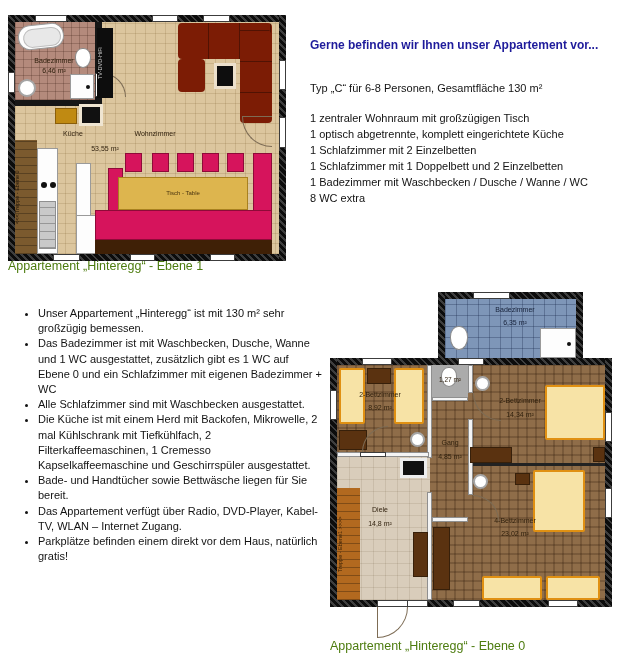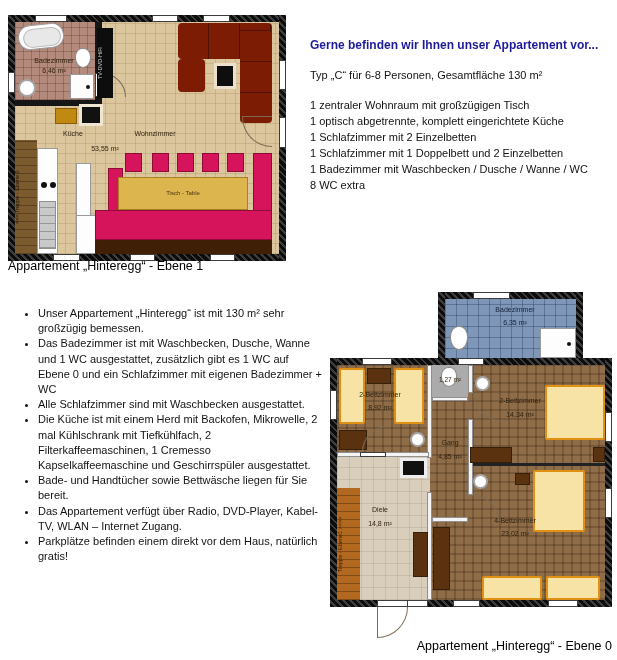--- a/index.html
+++ b/index.html
@@ -133,7 +133,7 @@
 
 <div class="abs" id="intro" style="left:310px;top:38px;width:306px;">
   <div class="blue-head">Gerne befinden wir Ihnen unser Appartement vor...</div>
-  <div class="body-txt" style="margin-top:14px;">Typ „C“ für 6-8 Personen, Gesamtfläche 130 m²</div>
+  <div class="body-txt" style="margin-top:27px;">Typ „C“ für 6-8 Personen, Gesamtfläche 130 m²</div>
   <div style="margin-top:14px;">
     <div class="body-txt">1 zentraler Wohnraum mit großzügigen Tisch</div>
     <div class="body-txt">1 optisch abgetrennte, komplett eingerichtete Küche</div>

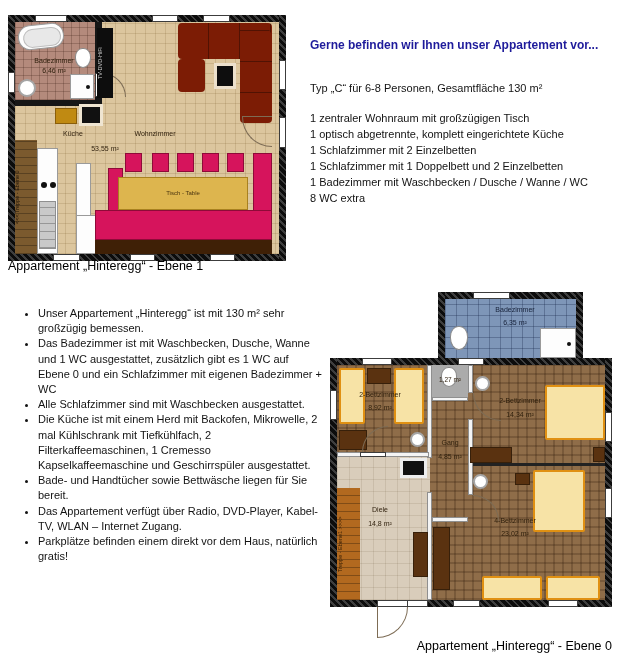--- a/index.html
+++ b/index.html
@@ -39,7 +39,7 @@
   .arc{border:0 solid #7d6c55;box-sizing:border-box;}
   .blue-head{color:#1e1b9b;font-weight:bold;font-size:12px;line-height:15px;}
   .body-txt{font-size:11px;line-height:16px;color:#131313;}
-  .caption{font-size:12.5px;color:#000000;}
+  .caption{font-size:12.5px;color:#4d7c0f;}
   #info ul{margin:13px 0 0 0;padding-left:30px;}
   #info li{line-height:15.2px;margin:0;padding:0;font-size:11px;color:#131313;}
   .stairs1{background:#7b5a2e;background-image:repeating-linear-gradient(0deg,rgba(0,0,0,.28) 0 1px,transparent 1px 8px);}

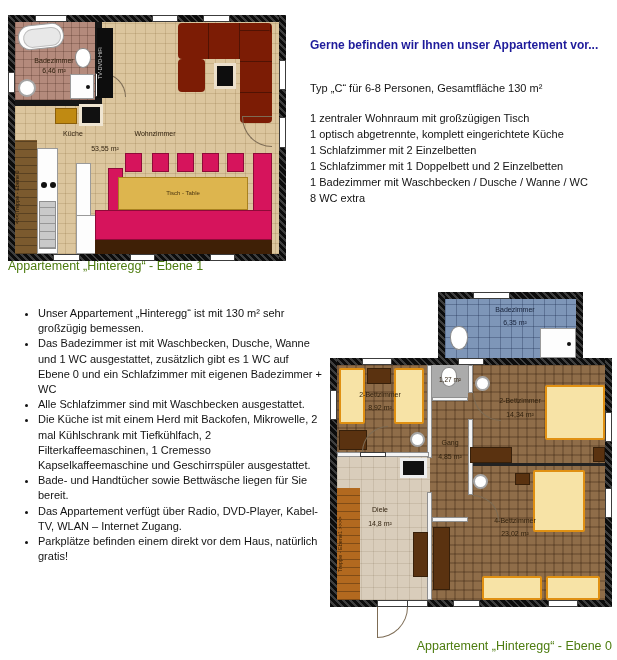--- a/index.html
+++ b/index.html
@@ -243,7 +243,7 @@
   <div class="abs" style="left:47px;top:315px;width:1px;height:31px;background:#7d6c55;"></div>
   <div class="abs arc" style="left:47px;top:315px;width:31px;height:31px;border-bottom-width:1px;border-right-width:1px;border-bottom-right-radius:100%;"></div>
 
-  <div class="abs caption" style="left:0;top:347px;width:282px;text-align:right;">Appartement „Hinteregg“ - Ebene 0</div>
+  <div class="abs caption" style="left:0;top:347px;width:282px;text-align:left;">Appartement „Hinteregg“ - Ebene 0</div>
 </div>
 
 </body></html>

